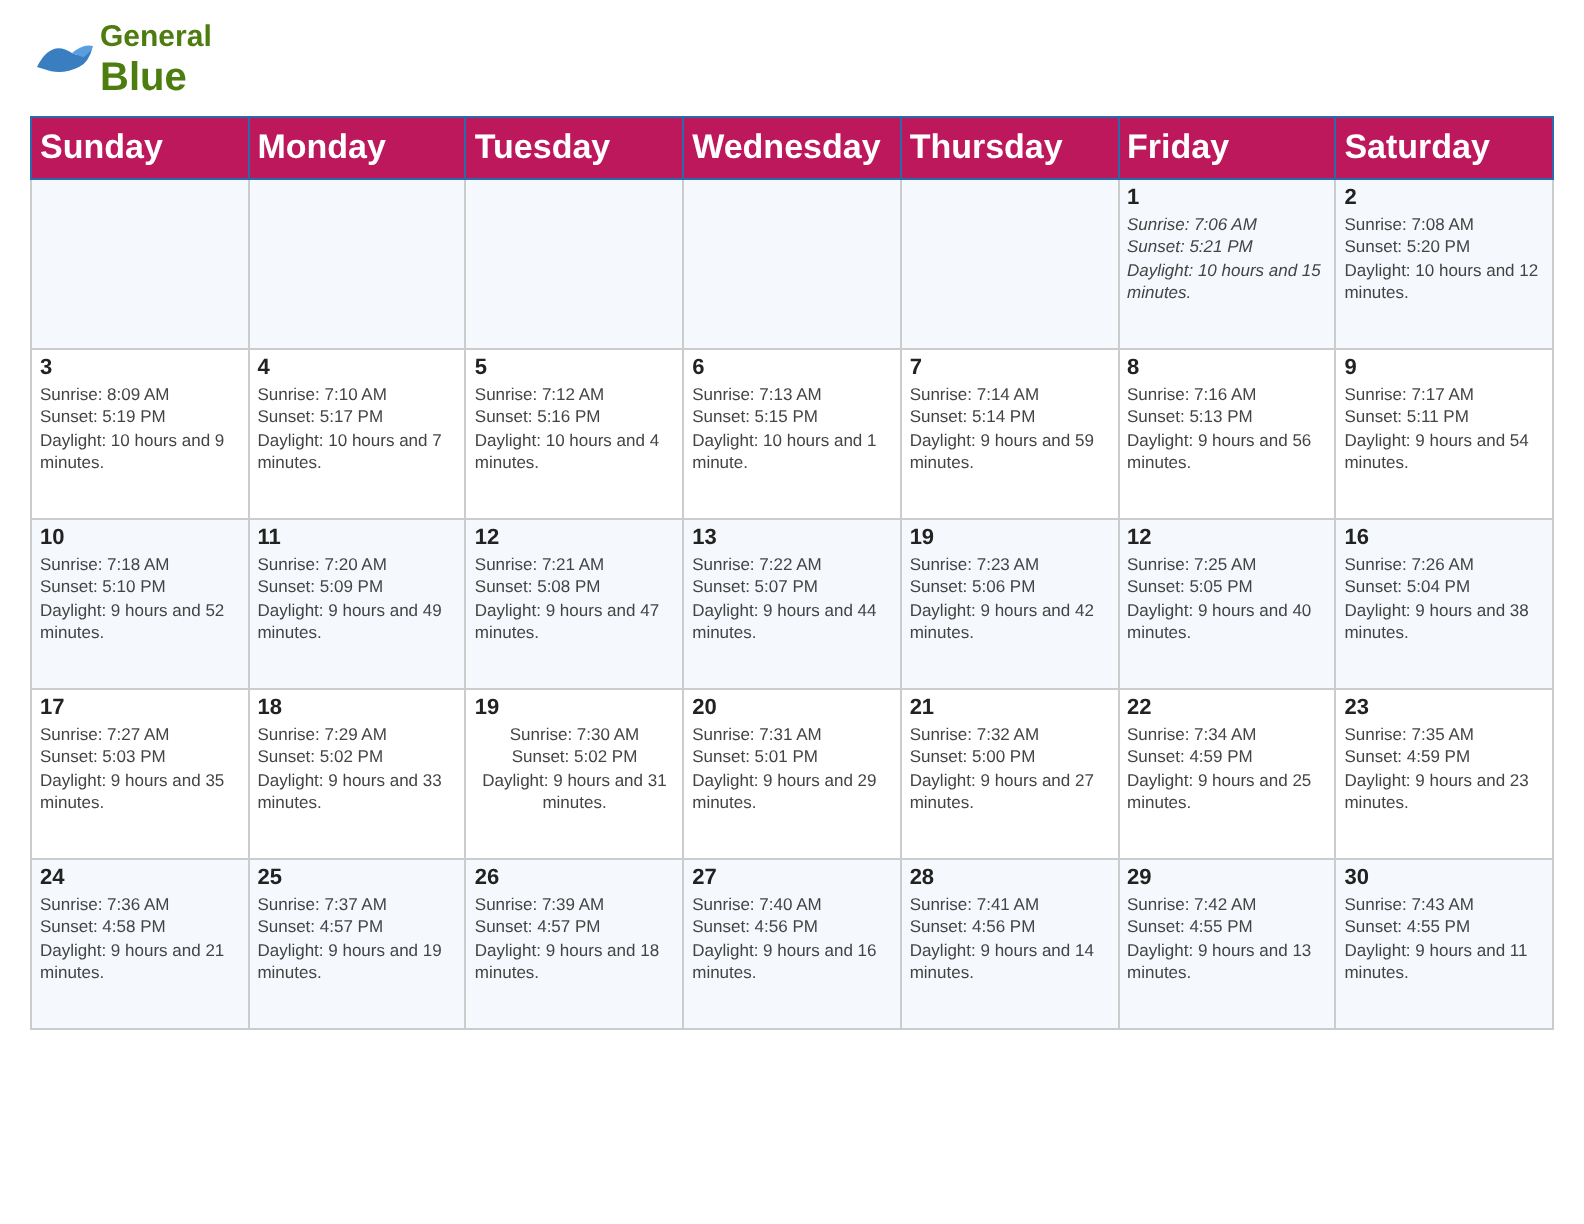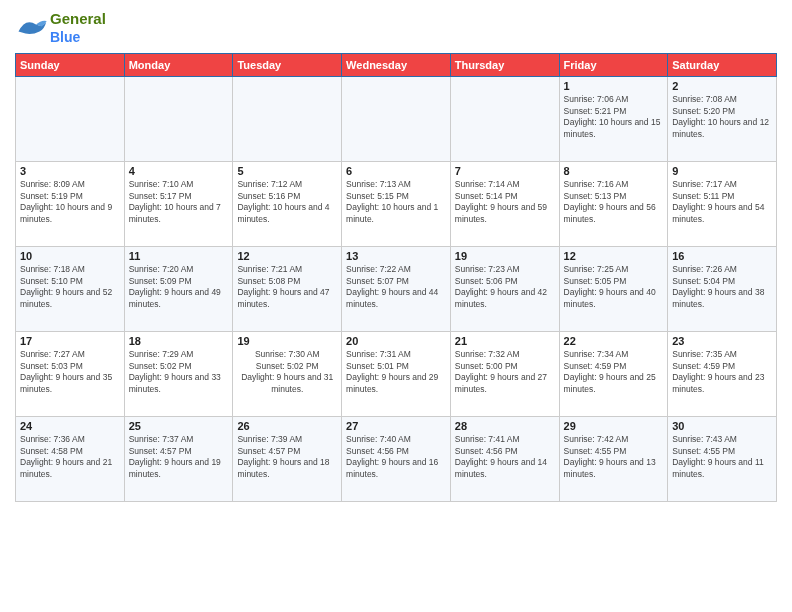--- a/index.html
+++ b/index.html
@@ -82,7 +82,7 @@
         </svg>
         <div style="line-height:1.1;">
           <span style="font-size:15px; font-weight:bold; color:#4d7c0f;">General</span><br>
-          <span style="font-size:14px; font-weight:bold; color:#3b82f6;">Blue</span>
+          <span style="font-size:20px; font-weight:bold; color:#4d7c0f;">Blue</span>
         </div>
       </div>
     </div>

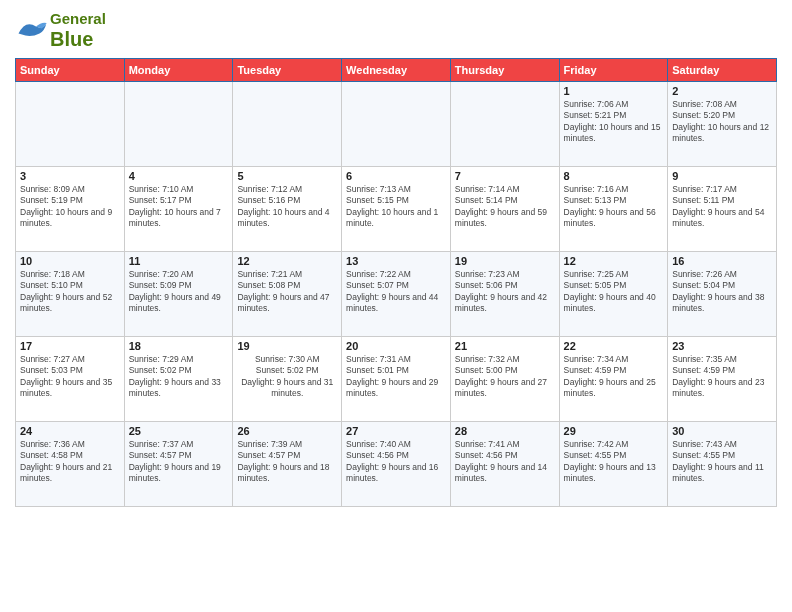--- a/index.html
+++ b/index.html
@@ -16,9 +16,9 @@
     .calendar { width: 100%; border-collapse: collapse; table-layout: fixed; }
     
     .calendar thead th {
-      background-color: #ef4444;
+      background-color: #be185d;
       color: #fff;
-      font-size: 11px;
+      font-size: 17px;
       font-weight: bold;
       padding: 5px 4px;
       text-align: left;

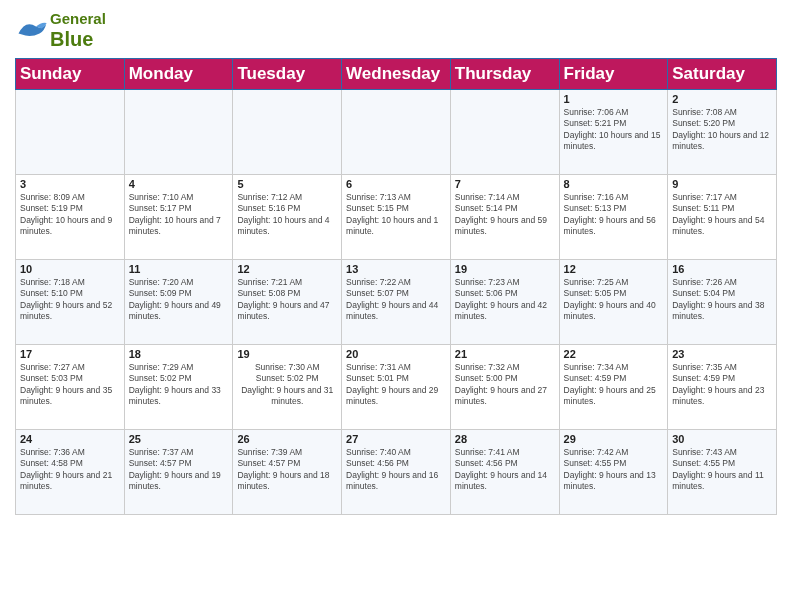--- a/index.html
+++ b/index.html
@@ -113,7 +113,7 @@
           <td class="empty"></td>
           <td>
             <span class="day-number">1</span>
-            <div class="day-info" style="white-space: pre-line;">Sunrise: 7:06 AM
+            <div class="day-info" style="white-space: pre-line; font-style: italic;">Sunrise: 7:06 AM
 Sunset: 5:21 PM
 Daylight: 10 hours and 15 minutes.</div>
           </td>

